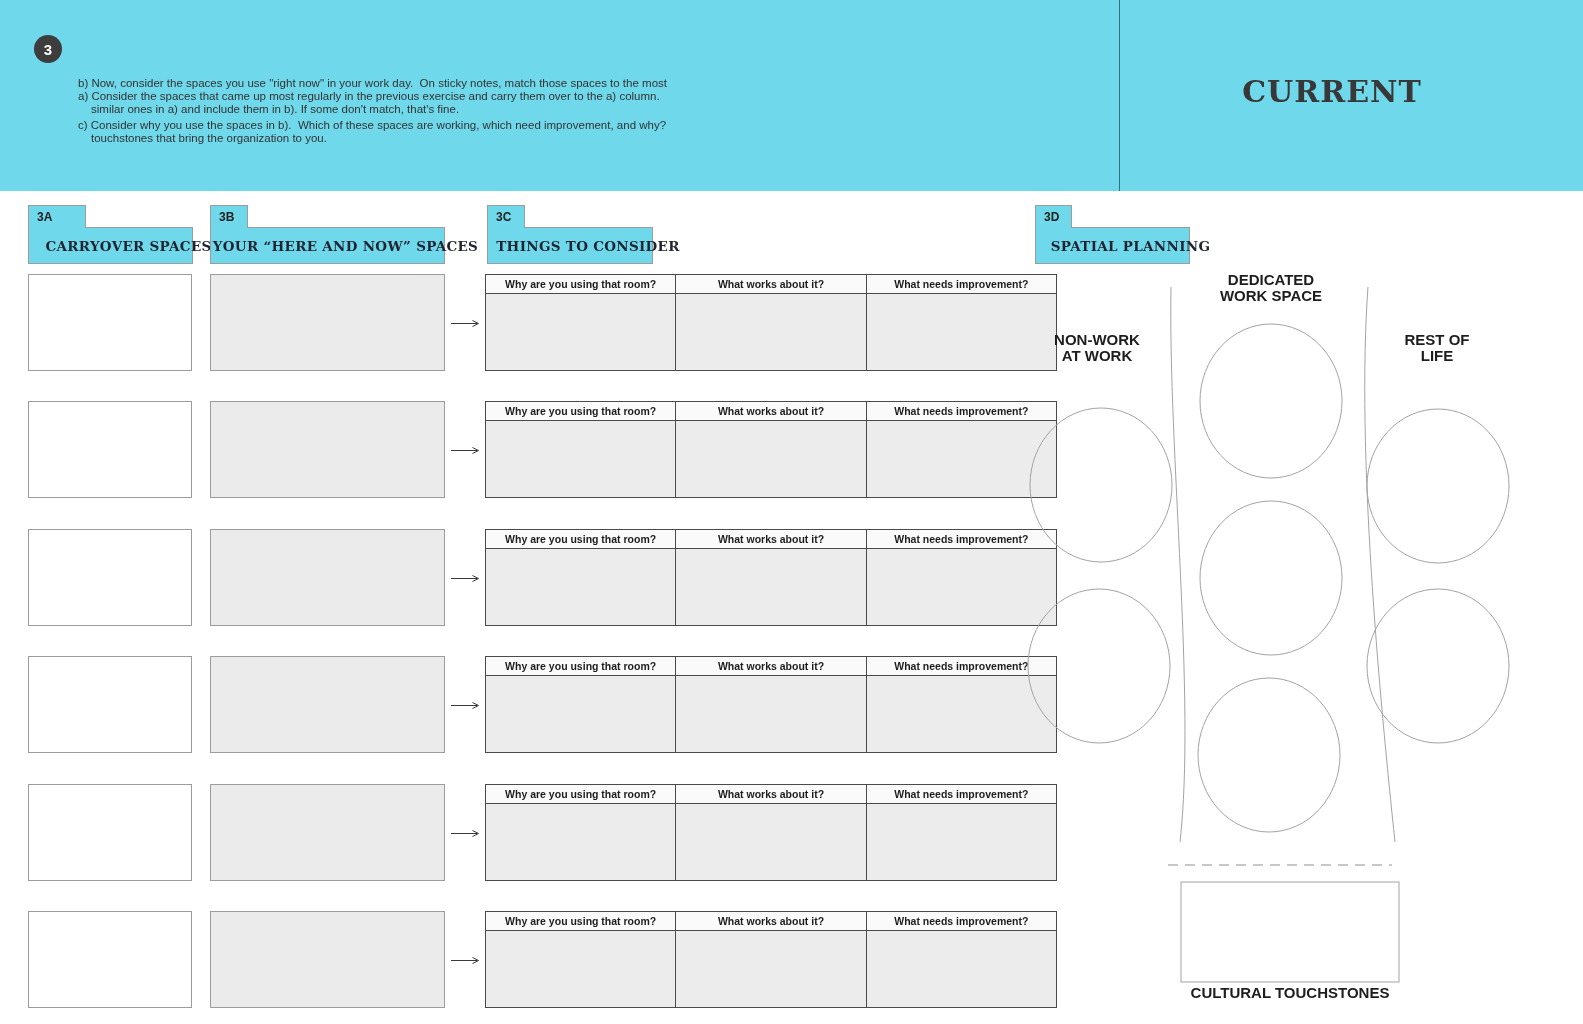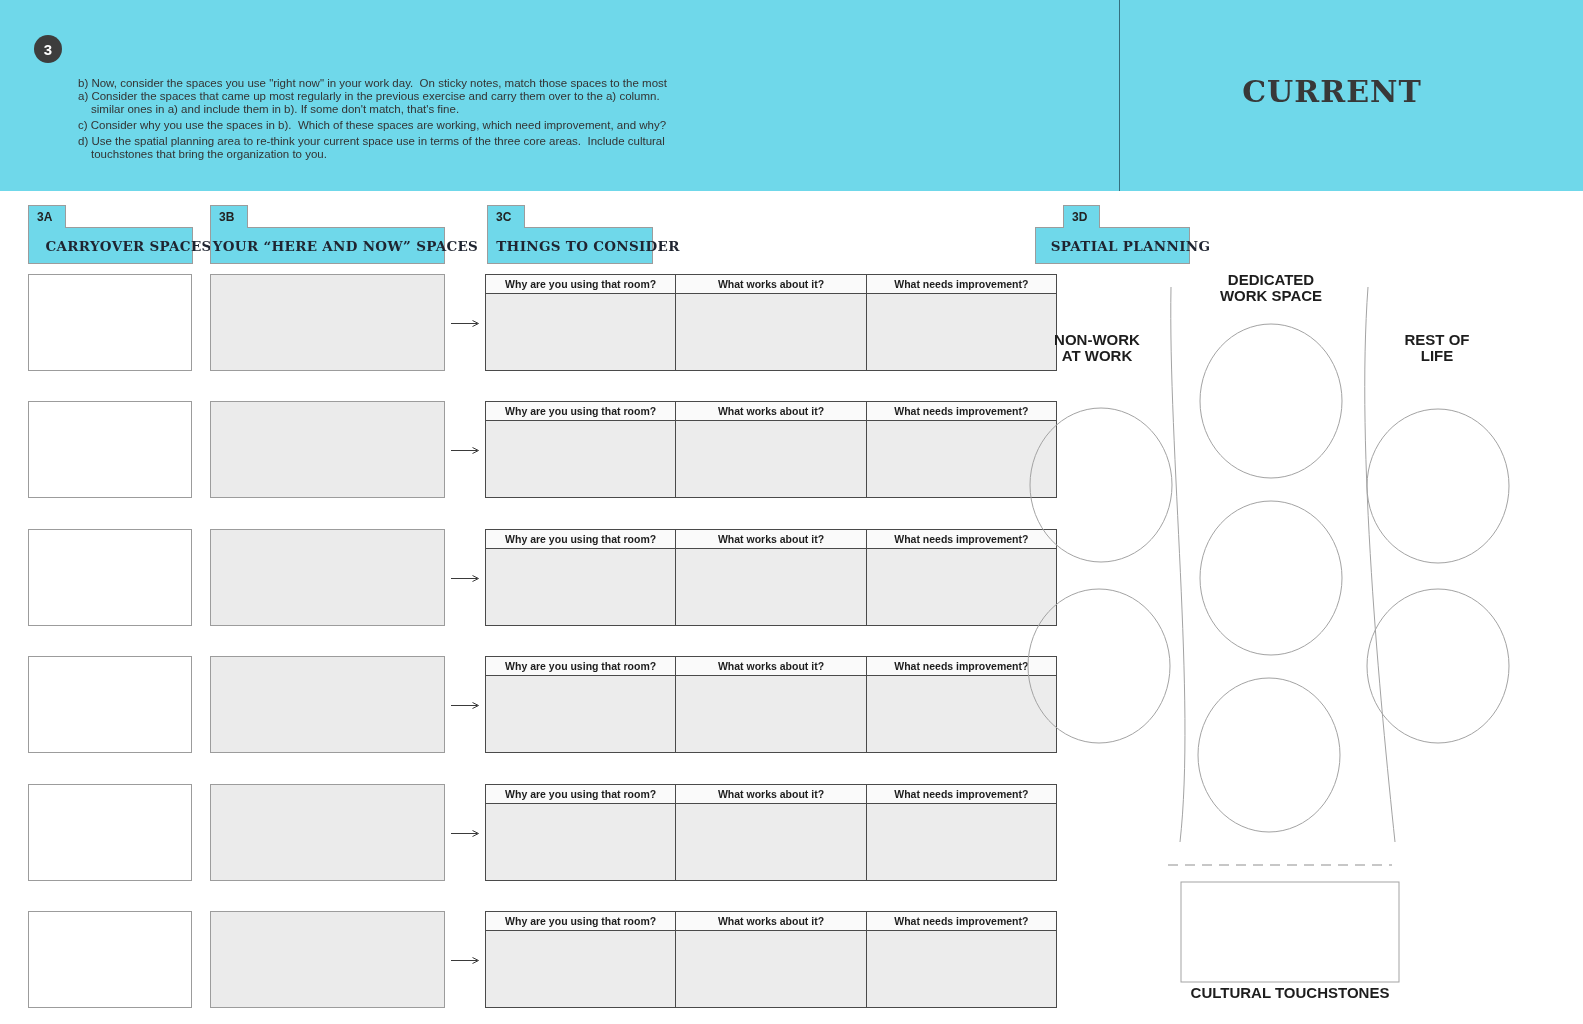--- a/index.html
+++ b/index.html
@@ -80,7 +80,6 @@
       <div class="iline">a) Consider the spaces that came up most regularly in the previous exercise and carry them over to the a) column.</div>
       <div class="iline cont">similar ones in a) and include them in b). If some don't match, that's fine.</div>
       <div class="iline gap">c) Consider why you use the spaces in b).  Which of these spaces are working, which need improvement, and why?</div>
-      <div class="iline gap">d) Use the spatial planning area to re-think your current space use in terms of the three core areas.  Include cultural</div>
       <div class="iline cont">touchstones that bring the organization to you.</div>
     </div>
     <div class="band-divider"></div>

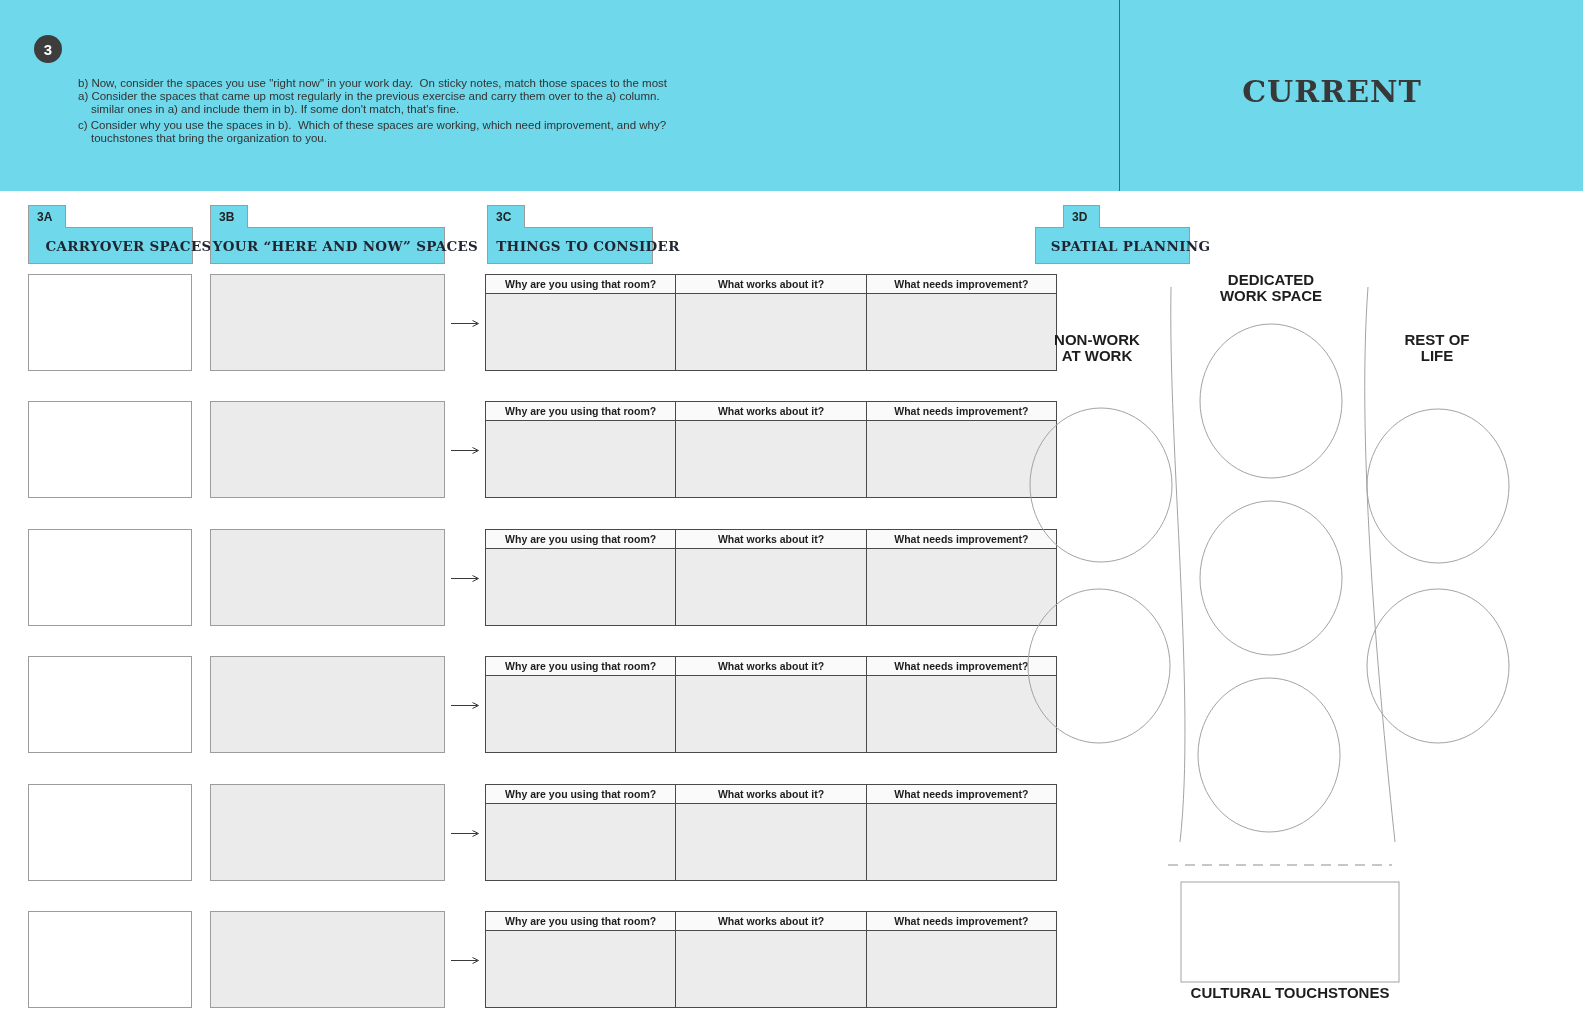--- a/index.html
+++ b/index.html
@@ -86,7 +86,7 @@
     <div class="mode-label">CURRENT</div>
   </div>
 
-  <div class="sec-tab" style="left:28px;top:205px;width:38px;">
+  <div class="sec-tab" style="left:28px;top:205px;width:58px;">
     <span>3A</span>
   </div>
   <div class="sec-bar" style="left:28px;top:227px;width:165px;">

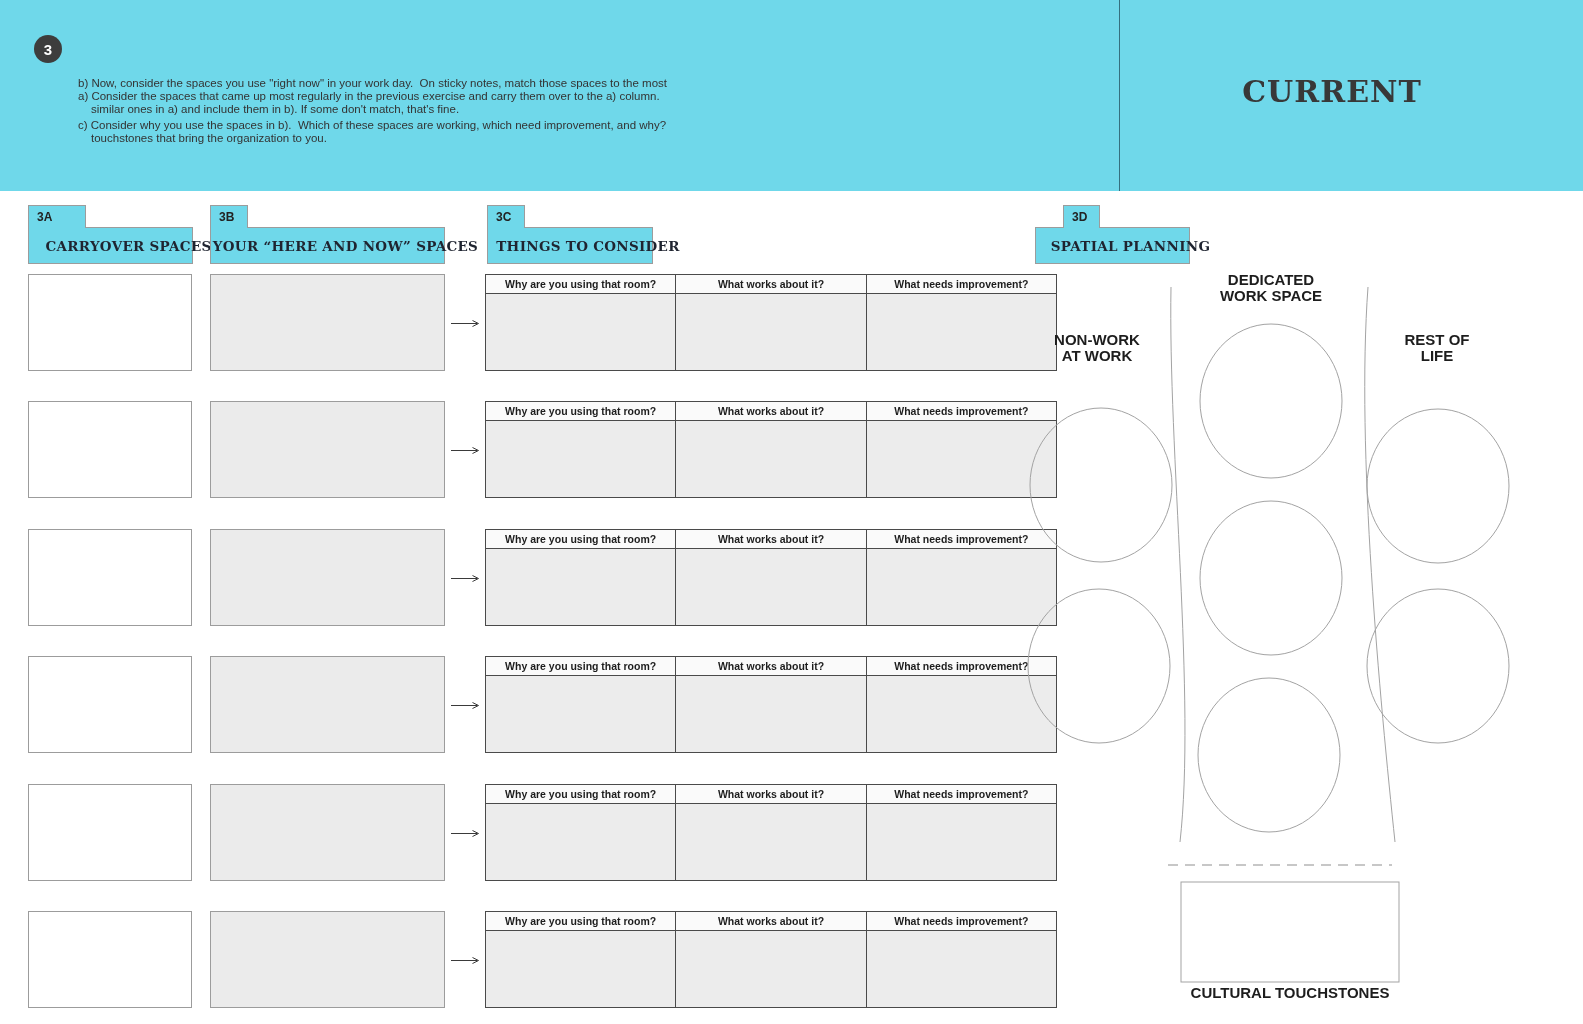--- a/index.html
+++ b/index.html
@@ -107,7 +107,7 @@
     <span>THINGS TO CONSIDER</span>
   </div>
 
-  <div class="sec-tab" style="left:1035px;top:205px;width:37px;margin-left:28px;">
+  <div class="sec-tab" style="left:1035px;top:205px;width:37px;">
     <span>3D</span>
   </div>
   <div class="sec-bar" style="left:1035px;top:227px;width:155px;">

